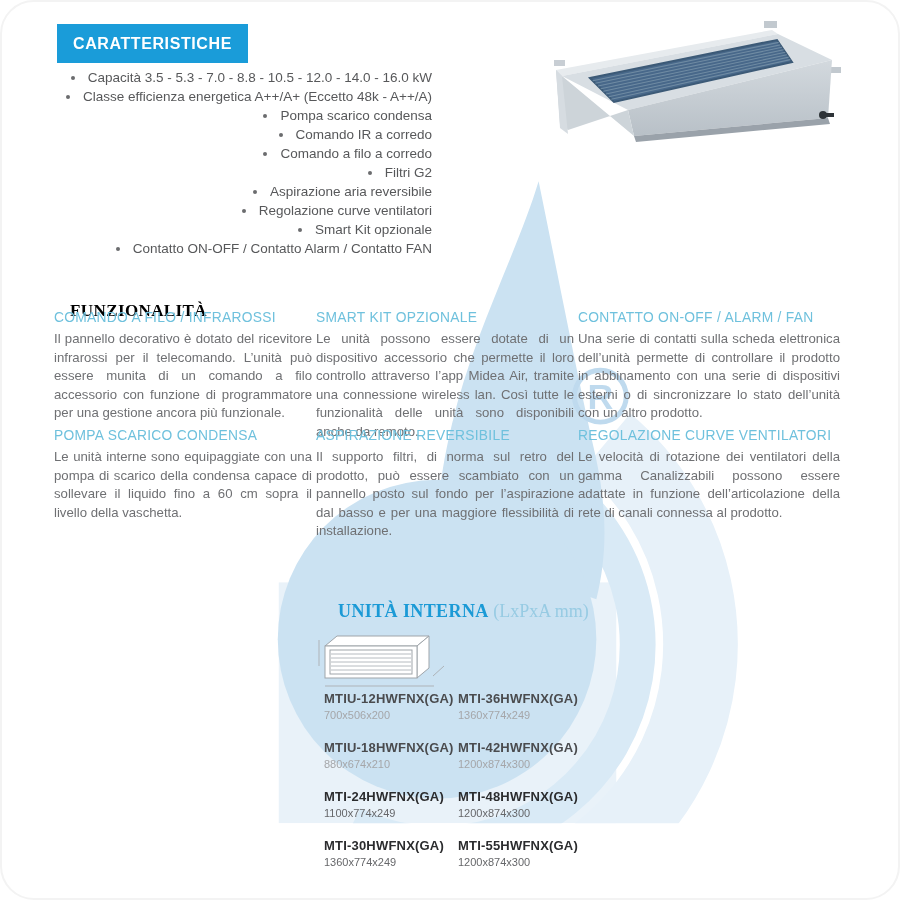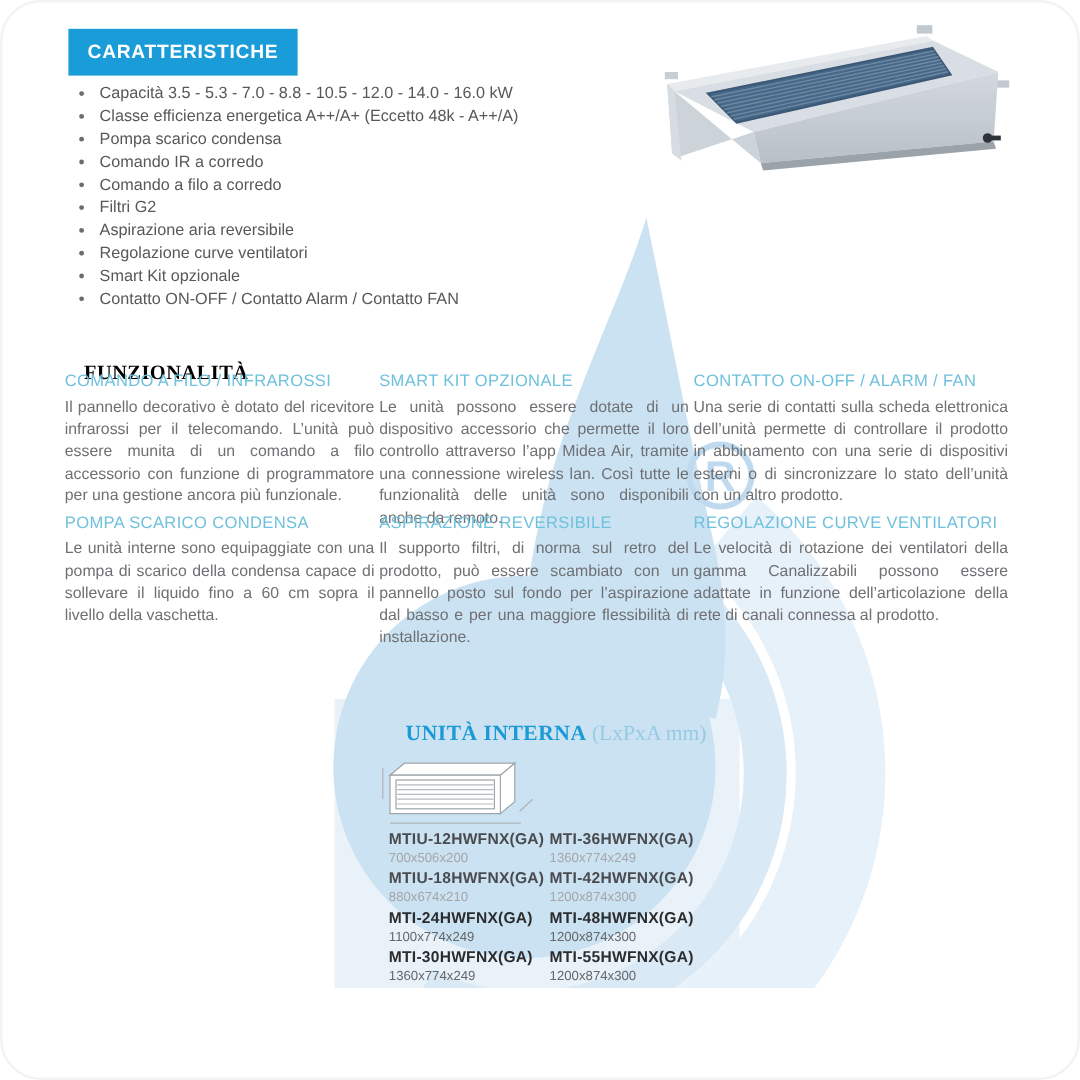--- a/index.html
+++ b/index.html
@@ -21,7 +21,7 @@
   
   .features{position:absolute;left:64px;top:66px;margin:0;padding:0;list-style:none;
     font-size:13.5px;color:#57585a;}
-  .features li{display:flex;gap:13px;line-height:19px;}
+  .features li{display:flex;gap:13px;line-height:19px;justify-content:flex-end;}
   .dot{width:4px;height:4px;border-radius:50%;background:#6b6c6e;margin-top:8px;flex:none;}
 
   

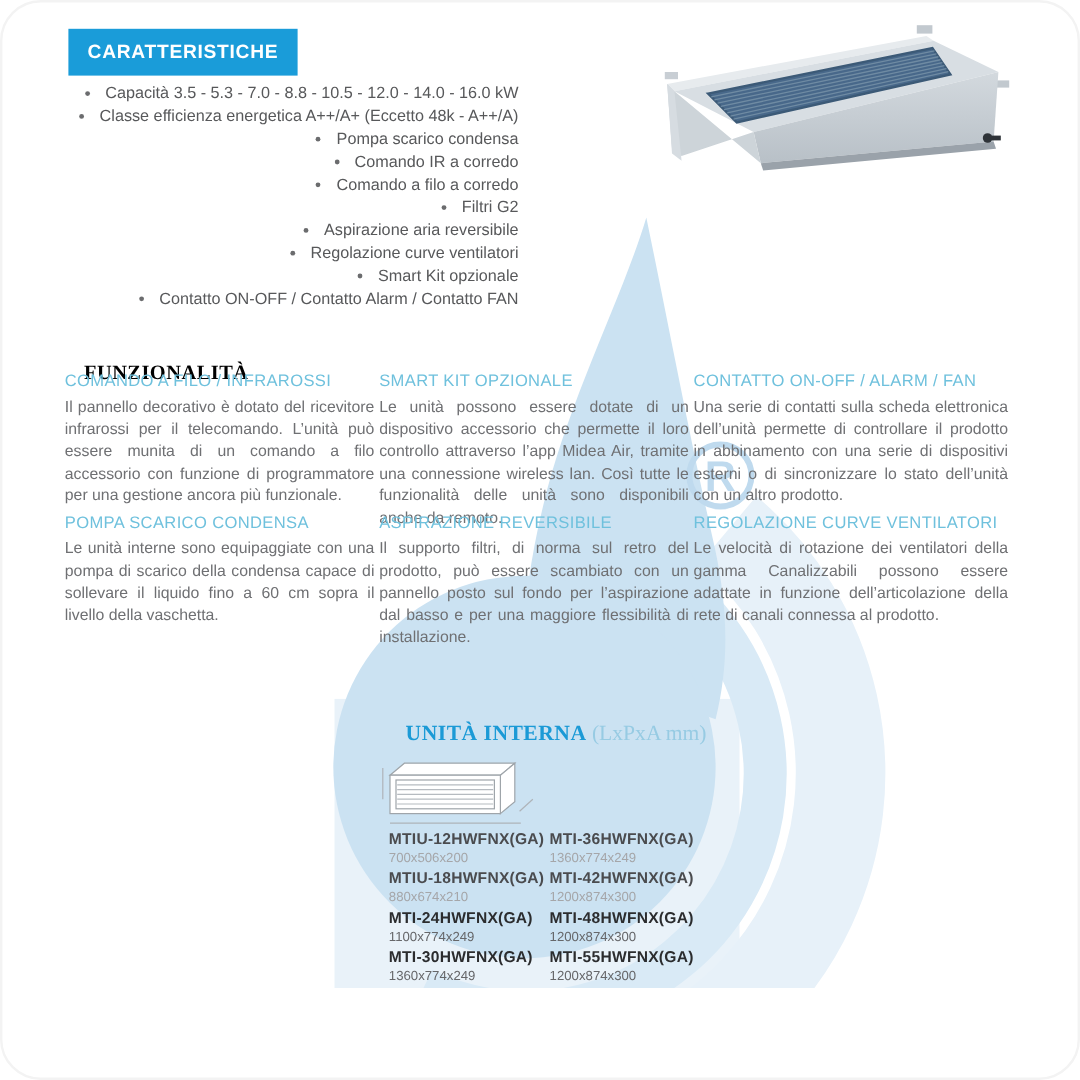--- a/index.html
+++ b/index.html
@@ -41,7 +41,7 @@
   .ps{color:#97cbe3;}
   .unit-drawing{position:absolute;left:314px;top:624px;width:135px;height:64px;}
   .models{position:absolute;left:322px;top:690px;display:grid;grid-template-columns:134px auto;}
-  .mcol{display:flex;flex-direction:column;gap:2px;}
+  .mcol{display:flex;flex-direction:column;gap:18px;}
   .model{min-height:29px;}
   .mname{font-size:13px;font-weight:700;color:#4a4b4e;letter-spacing:.2px;line-height:14px;}
   .mdims{font-size:11px;color:#a5a6a9;line-height:15px;margin-top:2px;}

